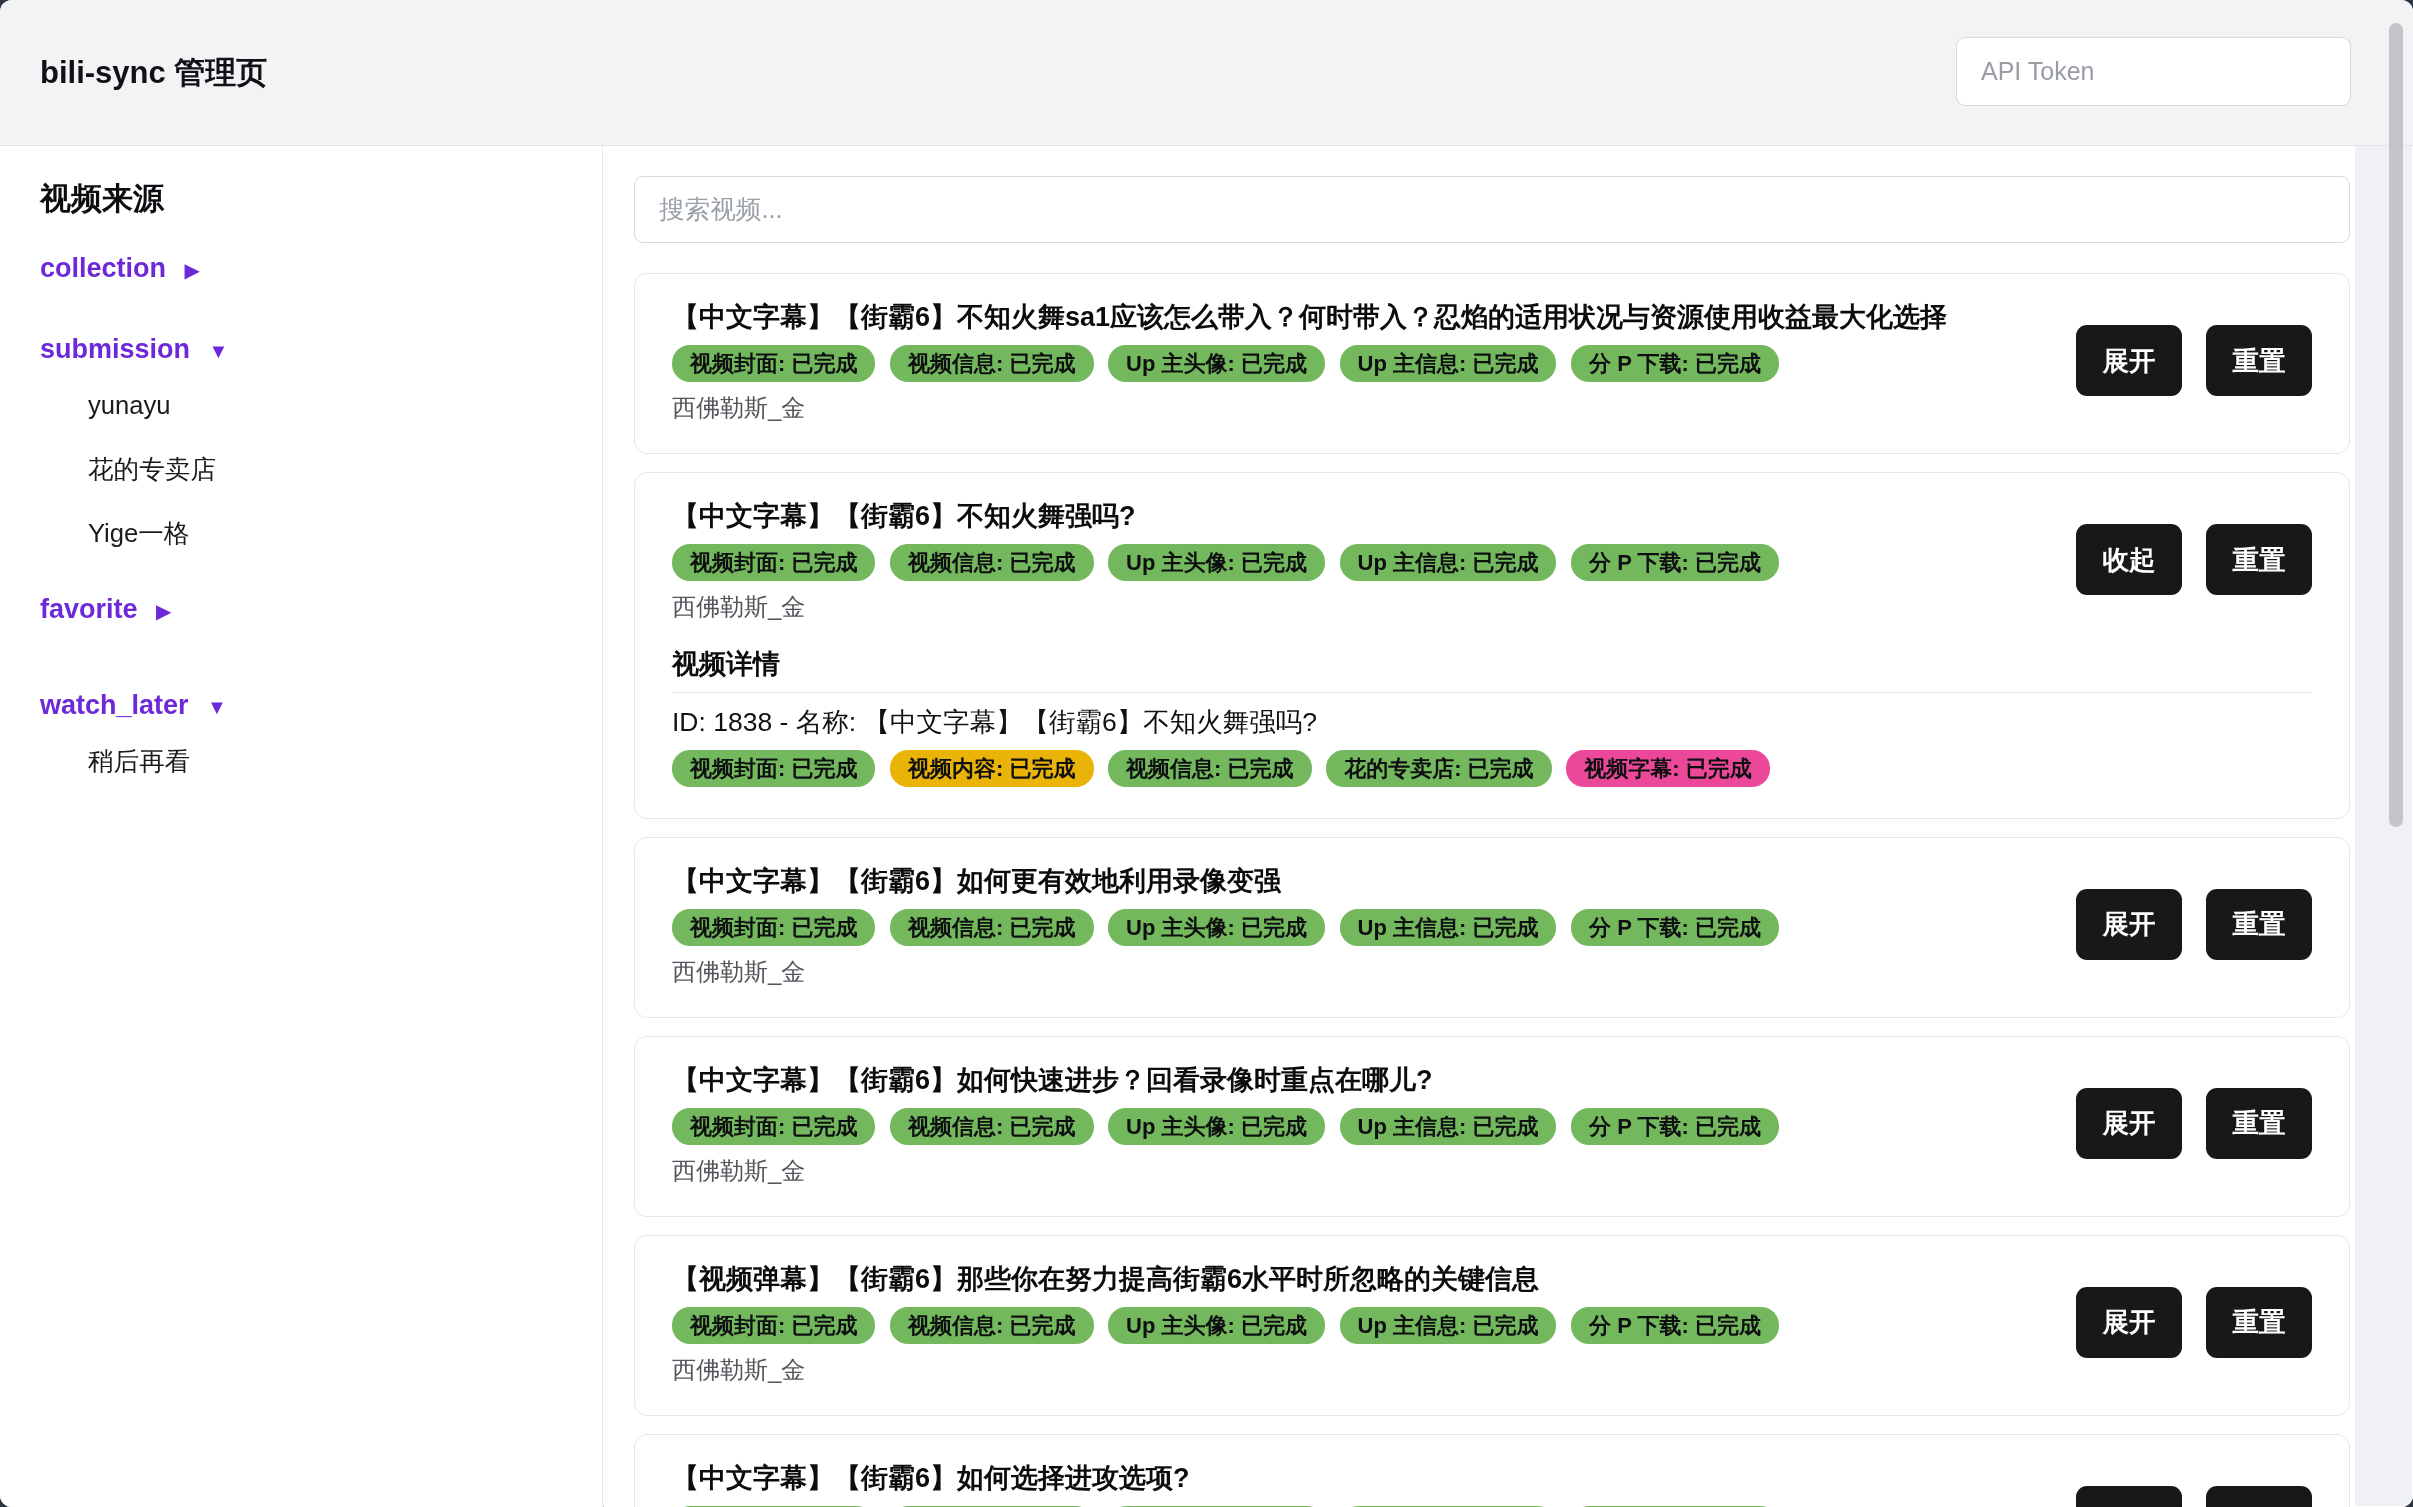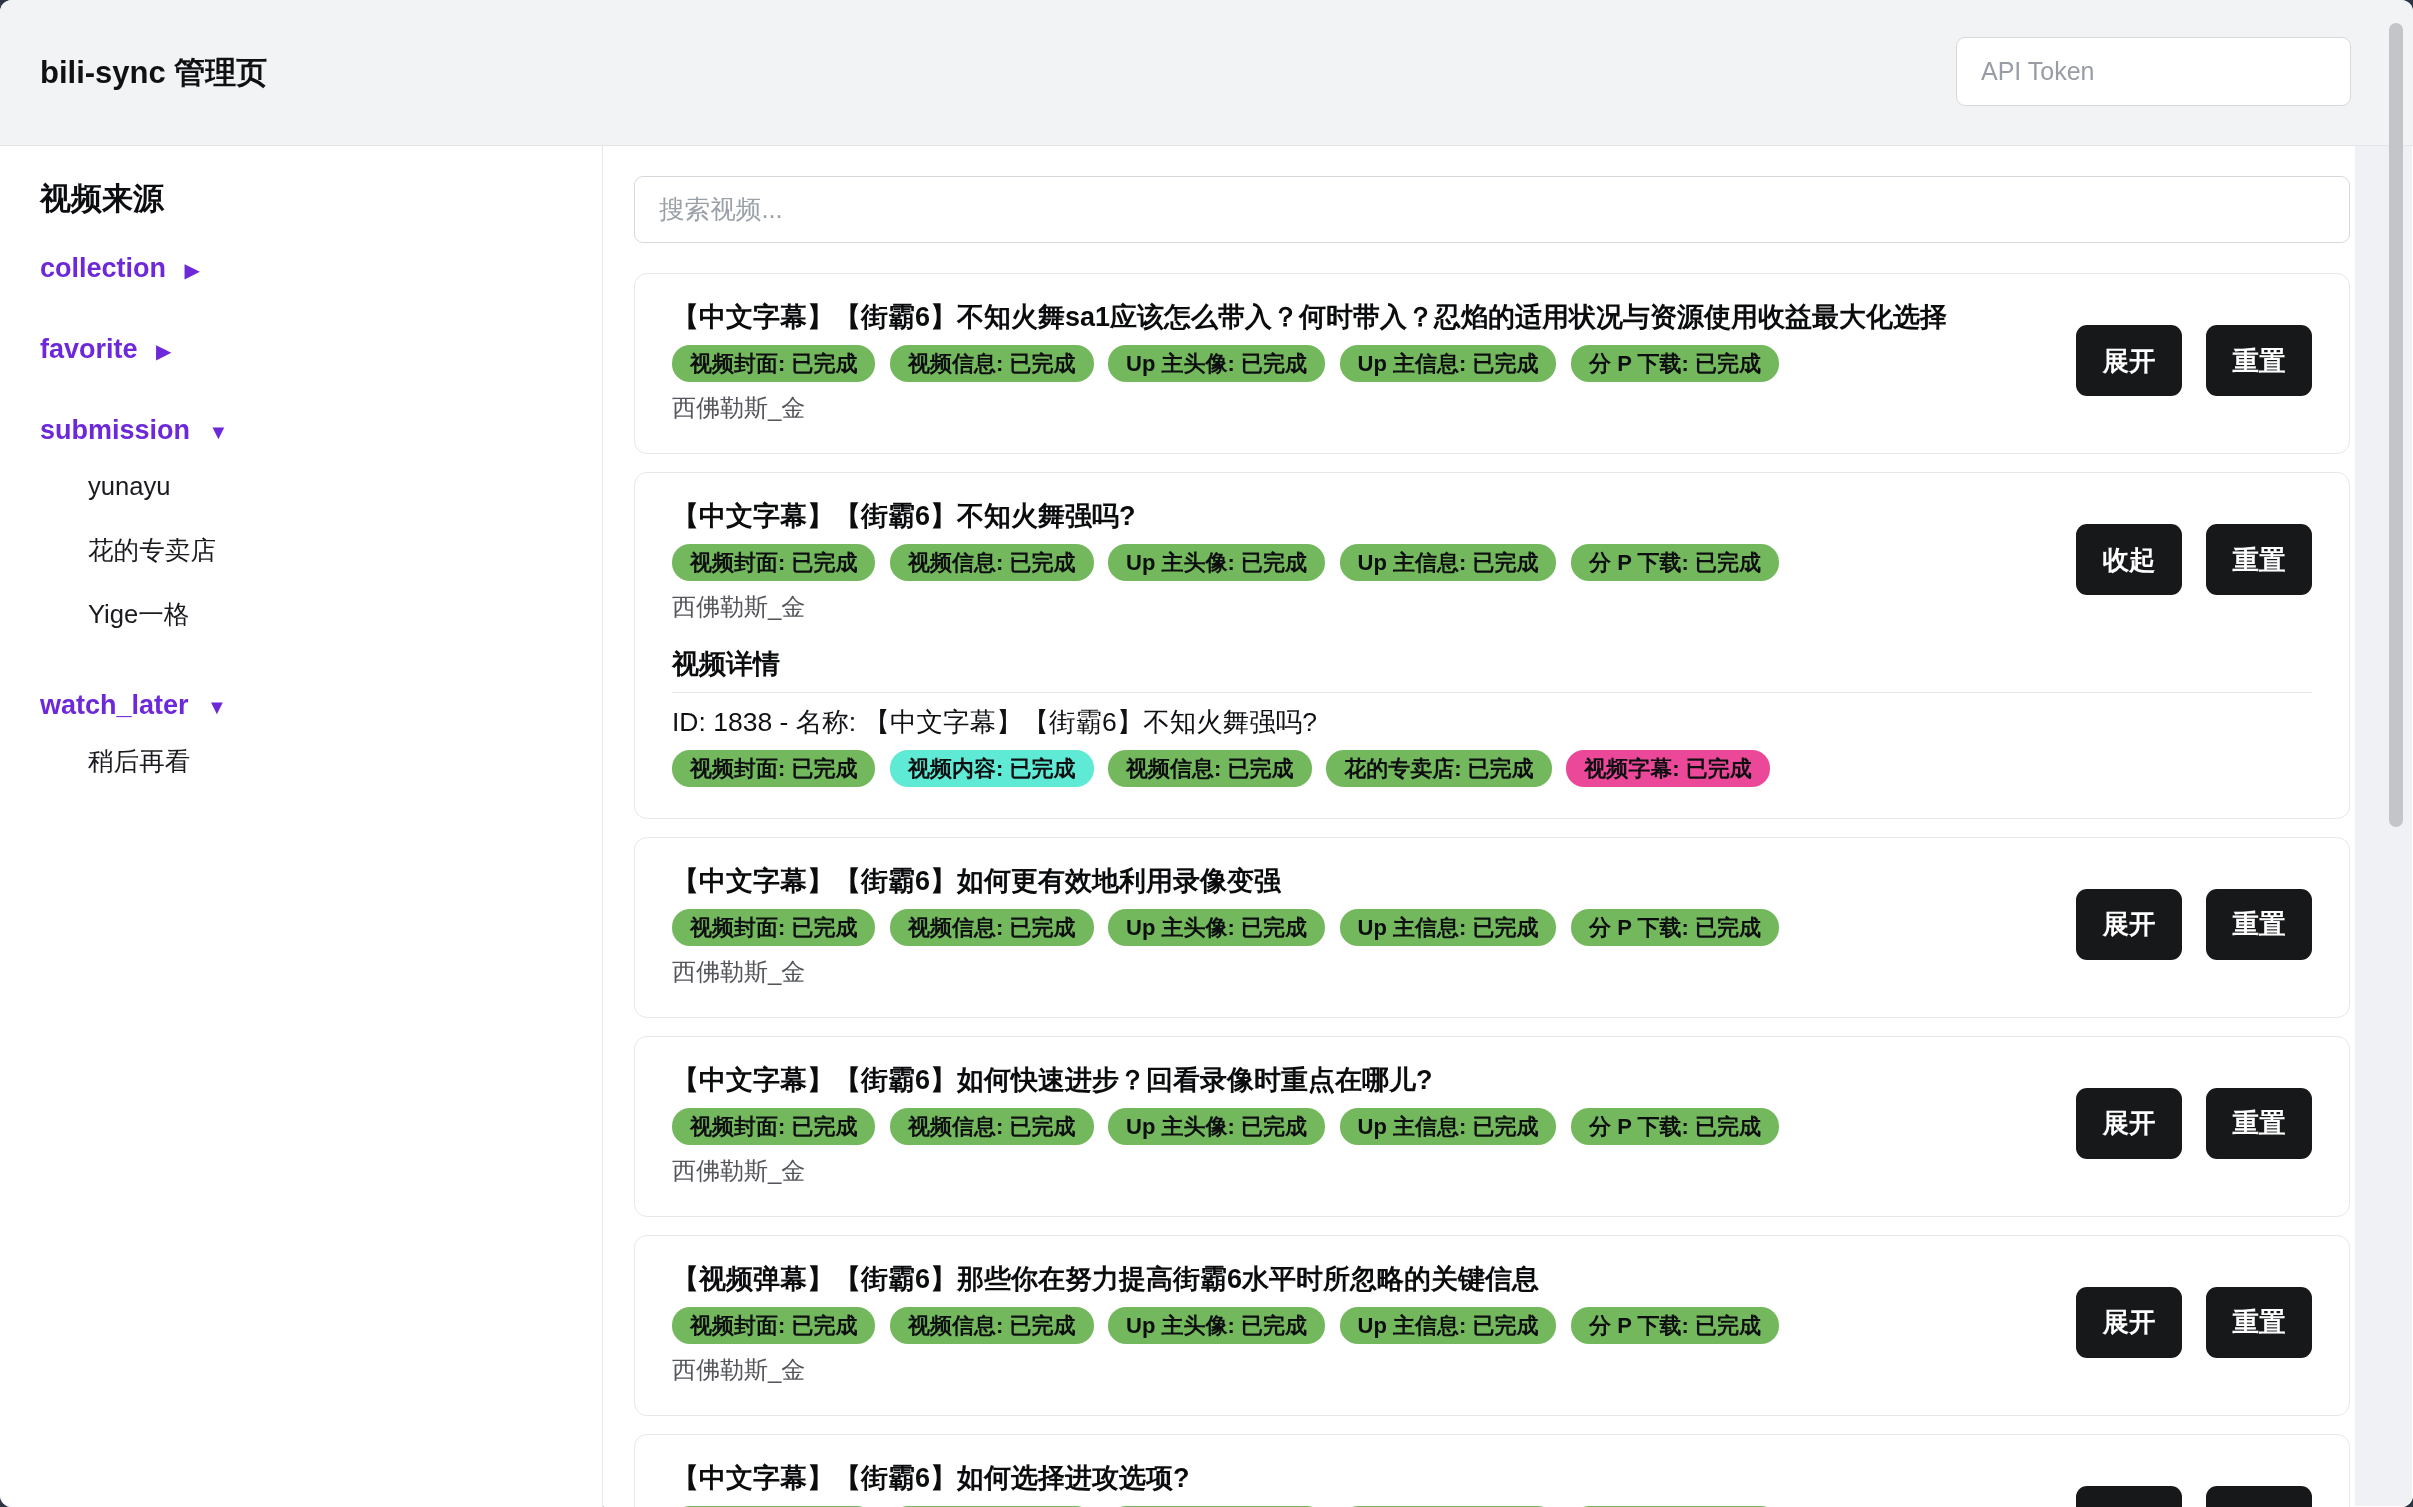--- a/index.html
+++ b/index.html
@@ -123,9 +123,6 @@
         <div class="src-group g-collection">
           <div class="src-group-label"><span class="label-text">collection </span><span class="marker">▶</span></div>
         </div>
-        <div class="src-group g-favorite">
-          <div class="src-group-label"><span class="label-text">favorite </span><span class="marker">▶</span></div>
-        </div>
         <div class="src-group g-submission">
           <div class="src-group-label"><span class="label-text">submission </span><span class="marker">▼</span></div>
           <ul class="src-children">
@@ -133,6 +130,9 @@
             <li class="src-child">花的专卖店</li>
             <li class="src-child">Yige一格</li>
           </ul>
+        </div>
+        <div class="src-group g-favorite">
+          <div class="src-group-label"><span class="label-text">favorite </span><span class="marker">▶</span></div>
         </div>
         <div class="src-group g-watch_later">
           <div class="src-group-label"><span class="label-text">watch_later </span><span class="marker">▼</span></div>

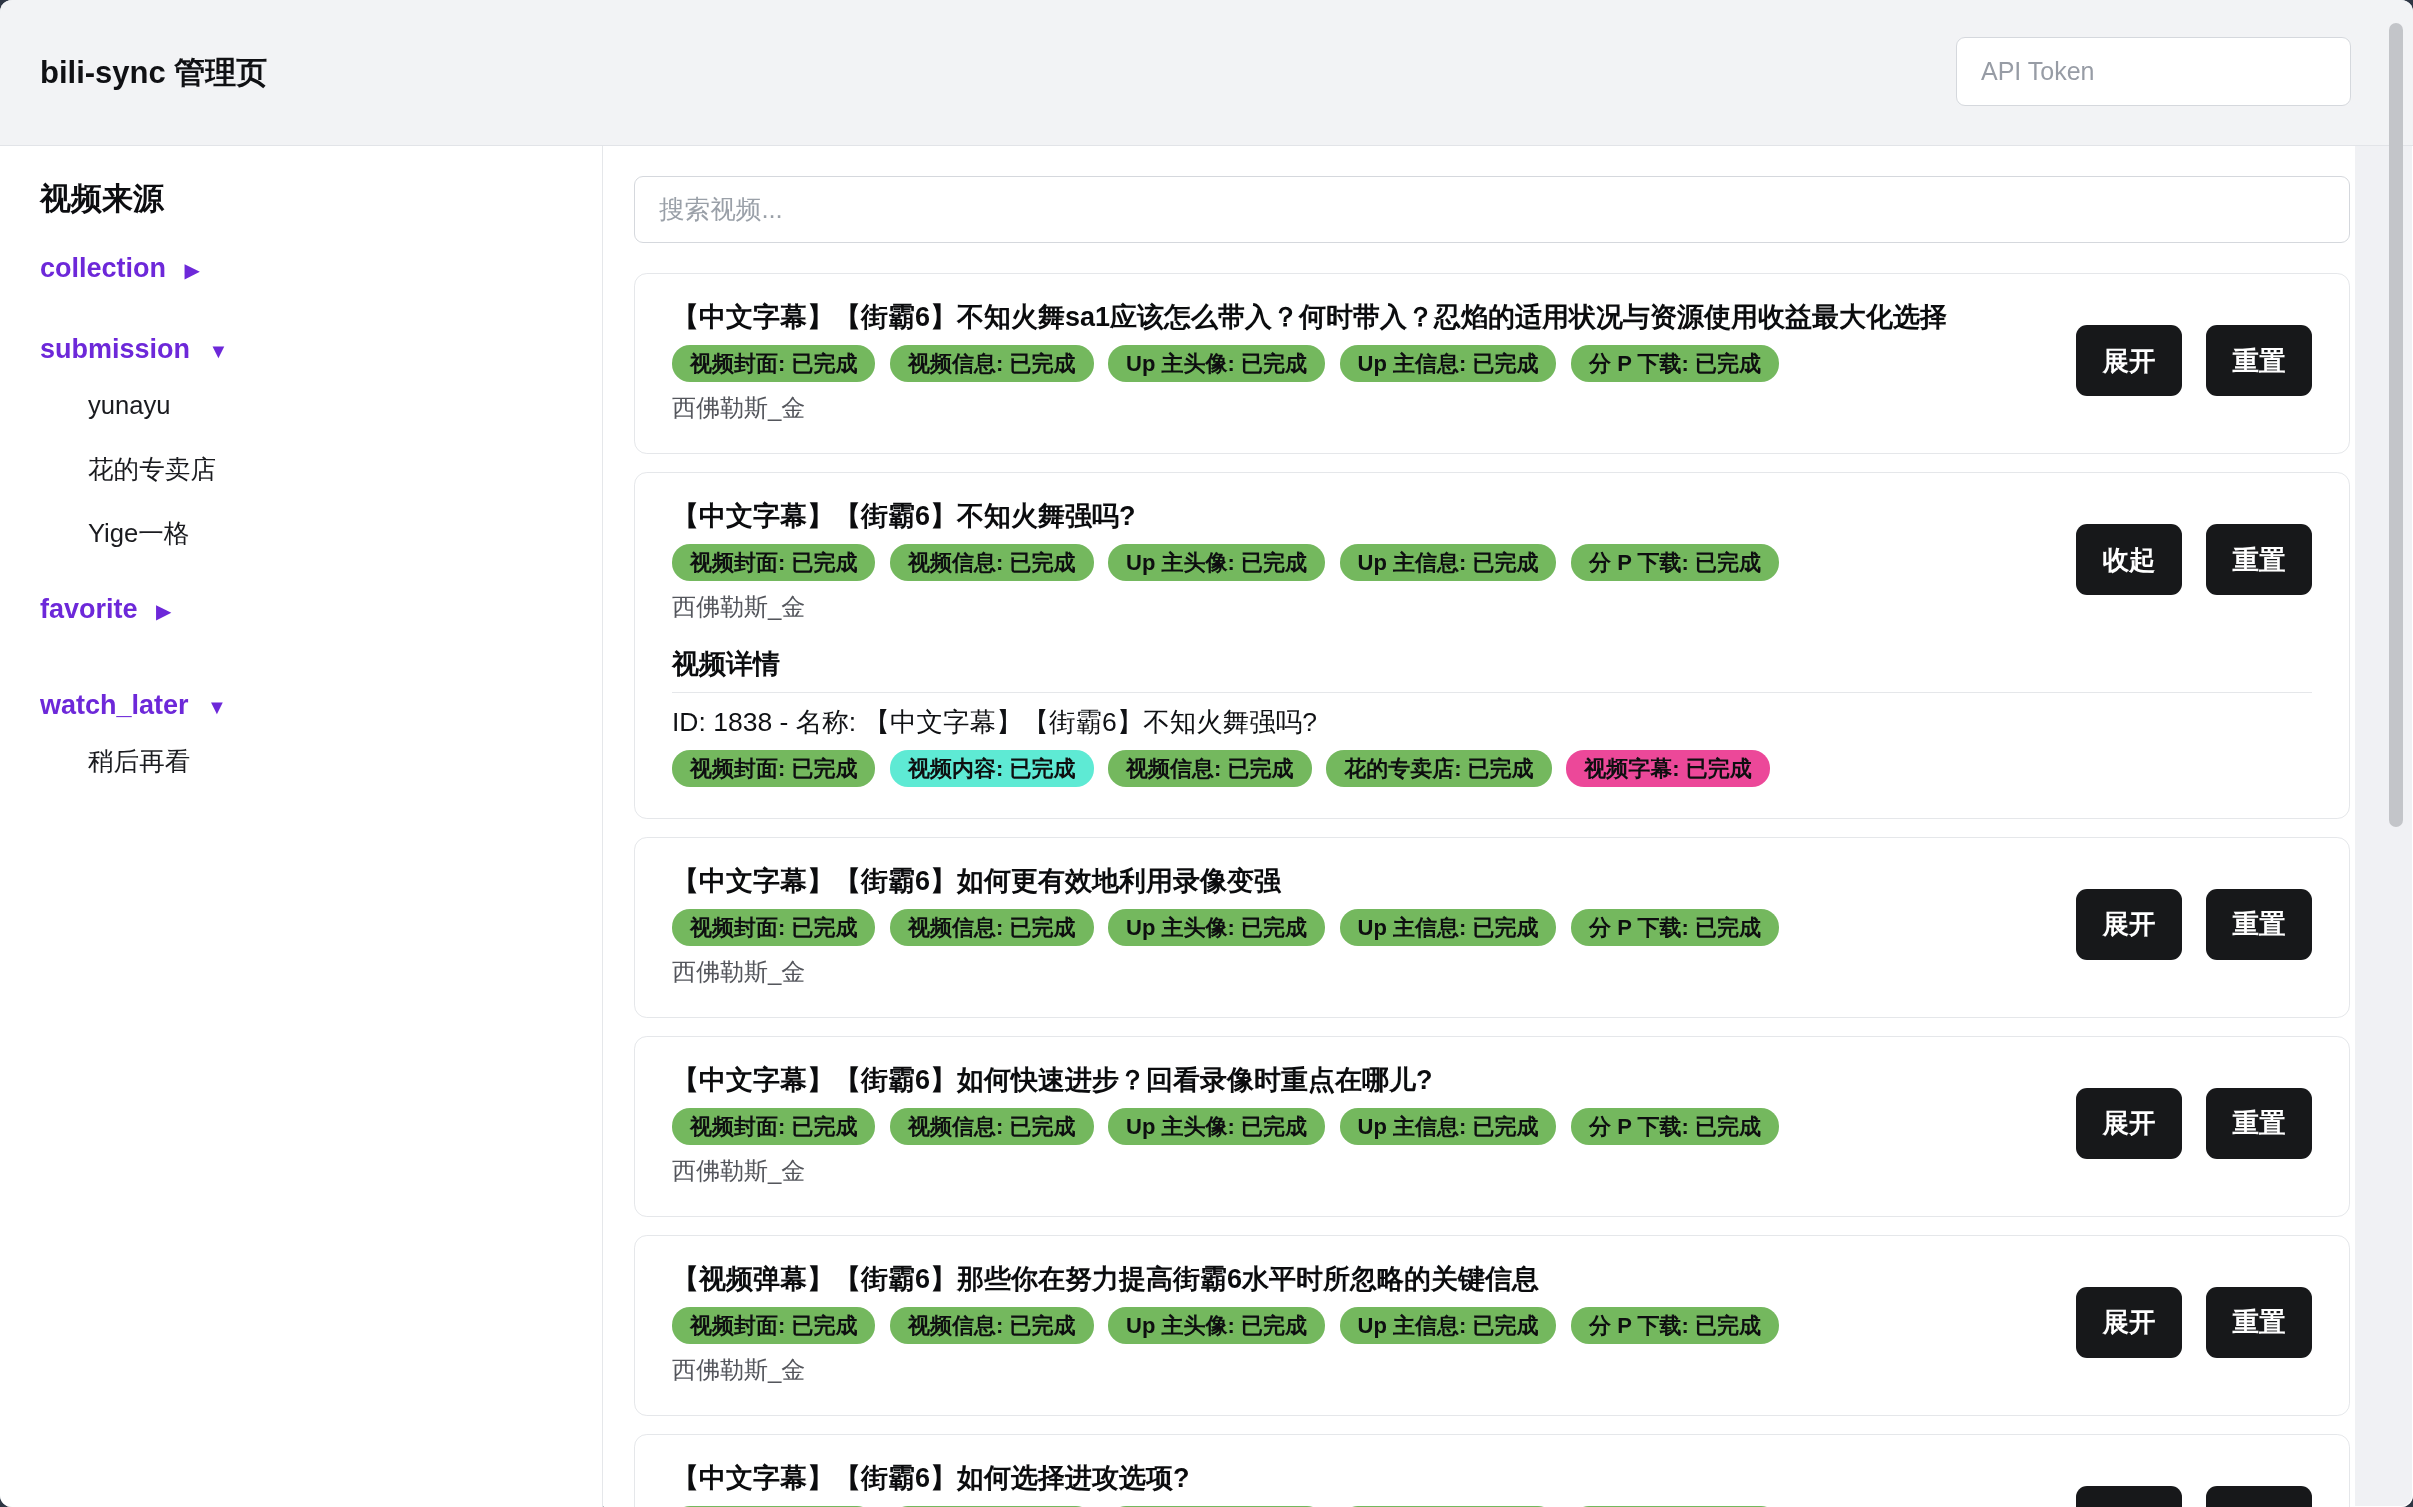--- a/index.html
+++ b/index.html
@@ -181,7 +181,7 @@
             <div class="detail-line">ID: 1838 - 名称: 【中文字幕】【街霸6】不知火舞强吗?</div>
             <div class="badges">
               <span class="badge" style="background: rgb(116, 184, 94);">视频封面: 已完成</span>
-              <span class="badge" style="background: #5eead4;">视频内容: 已完成</span>
+              <span class="badge" style="background: #eab308;">视频内容: 已完成</span>
               <span class="badge" style="background: rgb(116, 184, 94);">视频信息: 已完成</span>
               <span class="badge" style="background: rgb(116, 184, 94);">花的专卖店: 已完成</span>
               <span class="badge" style="background: #ec4899;">视频字幕: 已完成</span>

